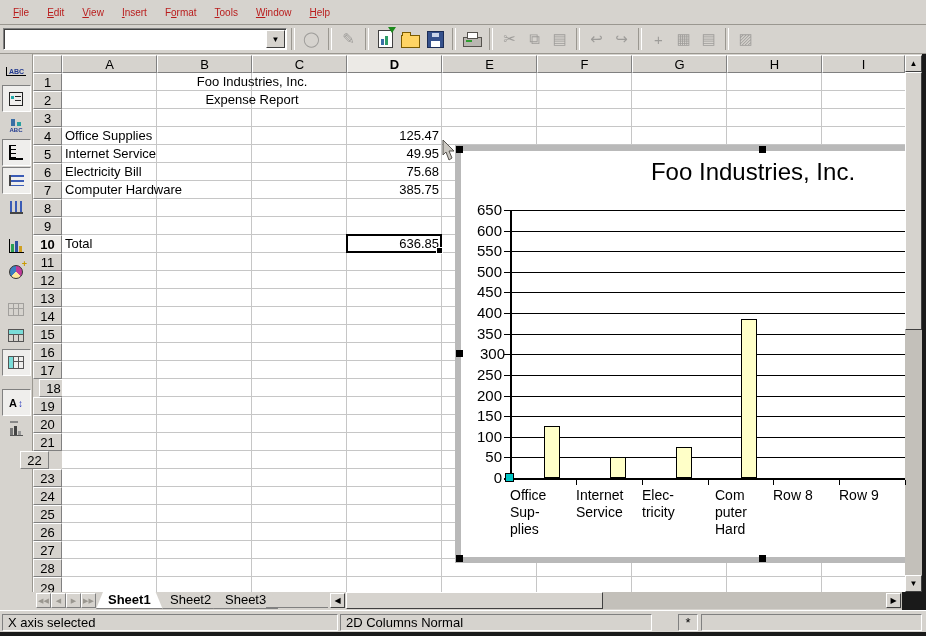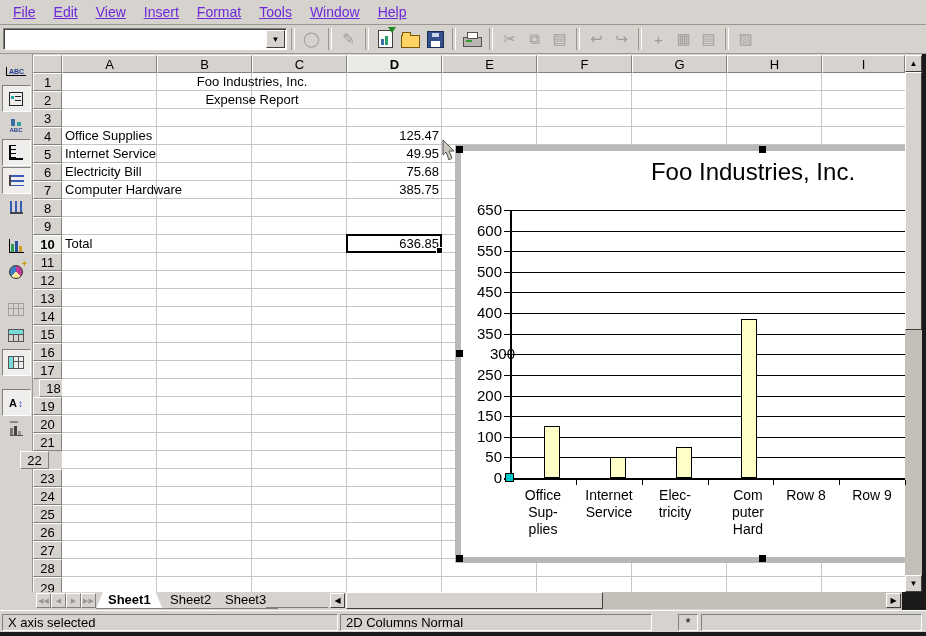--- a/index.html
+++ b/index.html
@@ -10,7 +10,7 @@
   
   #menubar{left:0;top:0;width:926px;height:25px;background:#d6d3ce;
            border-bottom:1px solid #9a9790;display:flex;align-items:center;padding-left:4px;box-sizing:border-box;}
-  .menu-item{font-size:14px;color:#6d28d9;padding:2px 9px;white-space:nowrap;cursor:default;text-decoration:underline;}
+  .menu-item{font-size:10px;color:#b91c1c;padding:2px 9px;white-space:nowrap;cursor:default;}
   .menu-item u{text-decoration:underline;}
   
   #toolbar{left:0;top:25px;width:926px;height:29px;background:#d6d3ce;

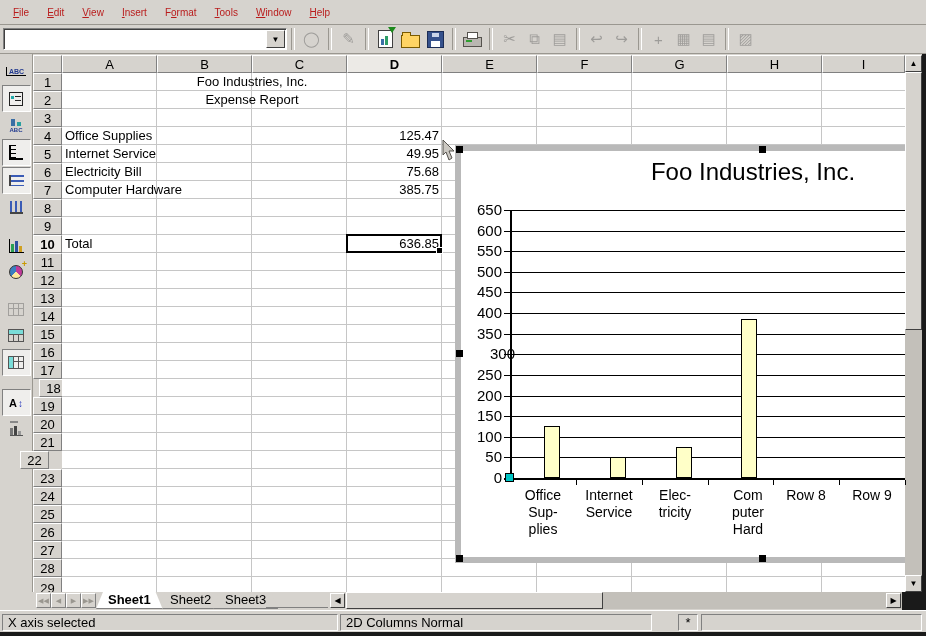--- a/index.html
+++ b/index.html
@@ -367,7 +367,7 @@
     <div class="gridline" style="top: 189px;"></div>
     <div class="ylab" style="top: 180px; left: 5px;">350</div>
     <div class="gridline" style="top: 209px;"></div>
-    <div class="ylab" style="top: 200px; left: 18px;">300</div>
+    <div class="ylab" style="top: 200px; left: 8px;">300</div>
     <div class="gridline" style="top: 230px;"></div>
     <div class="ylab" style="top: 221px; left: 5px;">250</div>
     <div class="gridline" style="top: 251px;"></div>

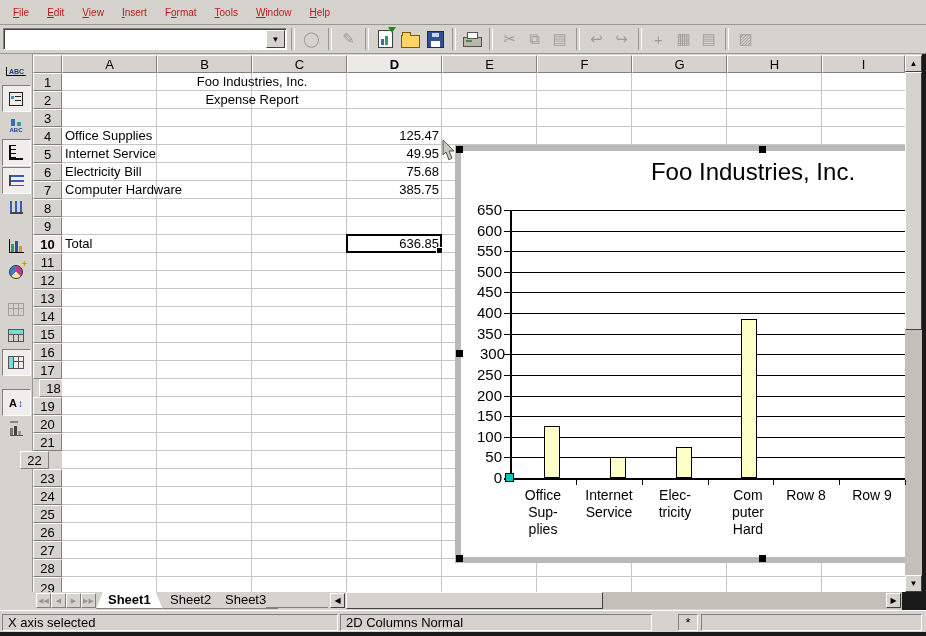--- a/index.html
+++ b/index.html
@@ -107,7 +107,7 @@
   #xaxis{position:absolute;left:49px;top:333px;width:401px;height:2px;background:#000;}
   .bar{position:absolute;width:16px;background:#ffffc8;border:1px solid #000;box-sizing:border-box;}
   .xtick{position:absolute;top:335px;width:1px;height:5px;background:#000;}
-  .catlab{position:absolute;top:342px;width:66px;text-align:center;font-size:14px;line-height:17px;color:#000;}
+  .catlab{position:absolute;top:342px;width:66px;text-align:left;font-size:14px;line-height:17px;color:#000;}
   #axis-handle{position:absolute;left:50px;top:328px;width:9px;height:9px;background:#00c5c5;border:1px solid #000;box-sizing:border-box;z-index:8;}
   
   .sb-btn{background:#d6d3ce;border:1px solid;border-color:#fff #404040 #404040 #fff;

